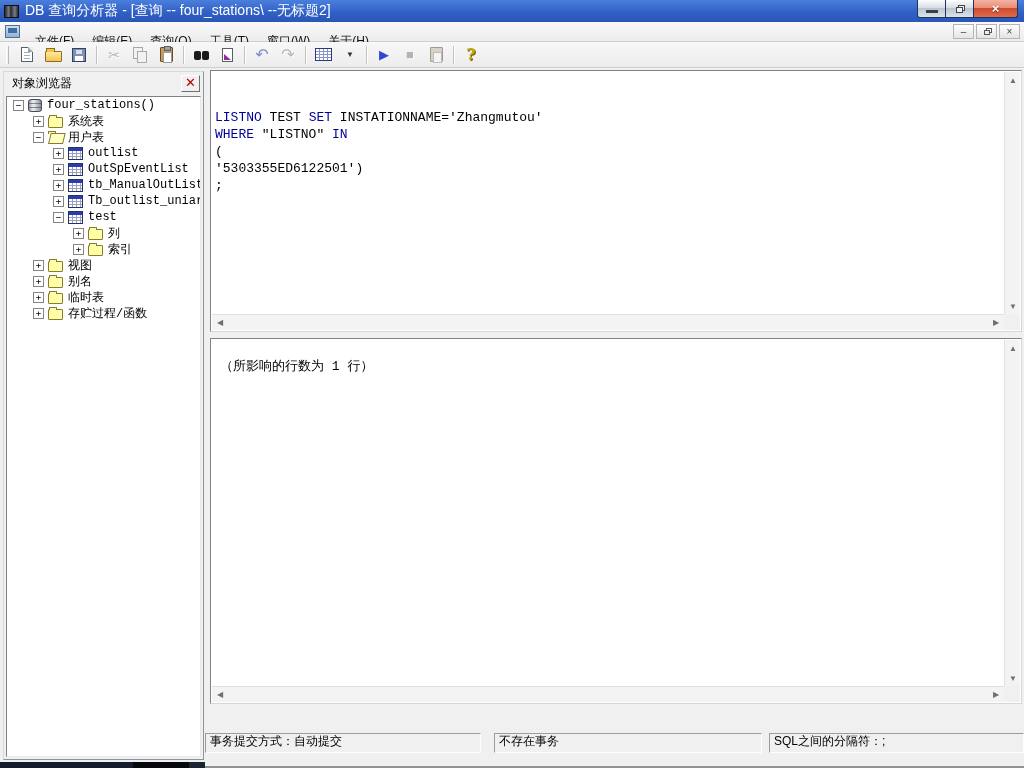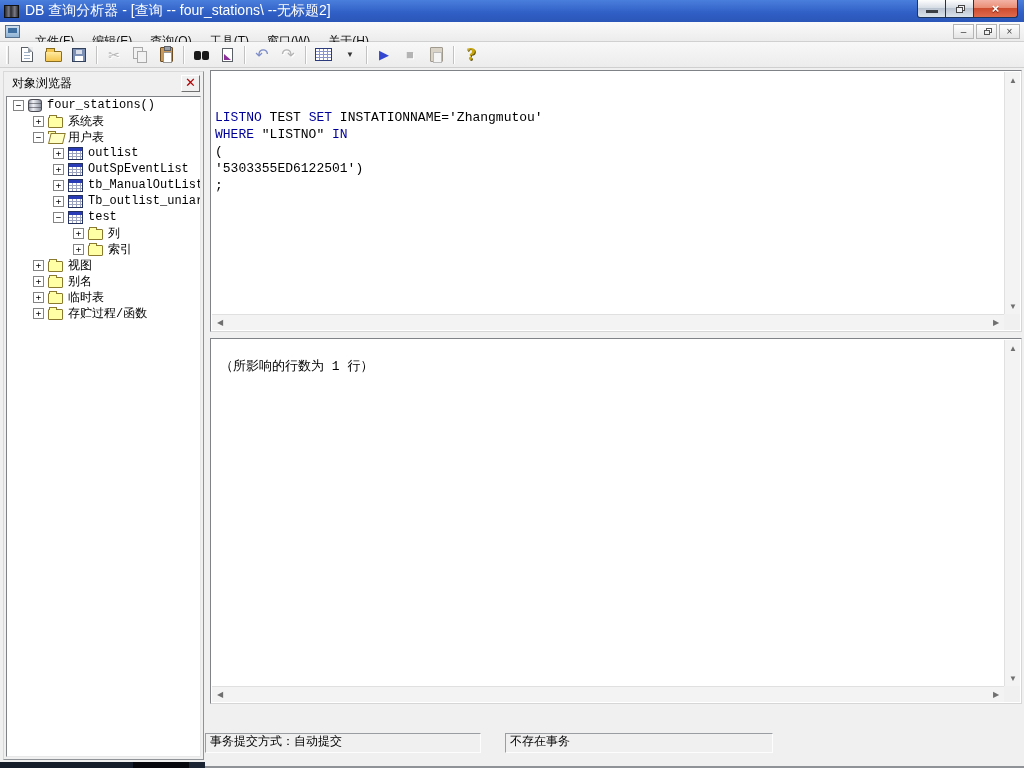--- a/index.html
+++ b/index.html
@@ -123,7 +123,7 @@
   .tab-label { position:relative; z-index:1; }
 
   
-  .statusrow { position:absolute; left:205px; right:0; height:20px; display:flex; gap:18px; }
+  .statusrow { position:absolute; left:205px; right:0; height:20px; display:flex; gap:7px; }
   .statusrow.r1 { top:733px; } .statusrow.r2 { top:751px; }
   .scell { background:#f0f0f0; border:1px solid; border-color:#9a9da2 #fdfdfd #fdfdfd #9a9da2; padding:0 4px; line-height:15px; white-space:nowrap; overflow:hidden; color:#000; }
   .scell.grow { flex:1; }

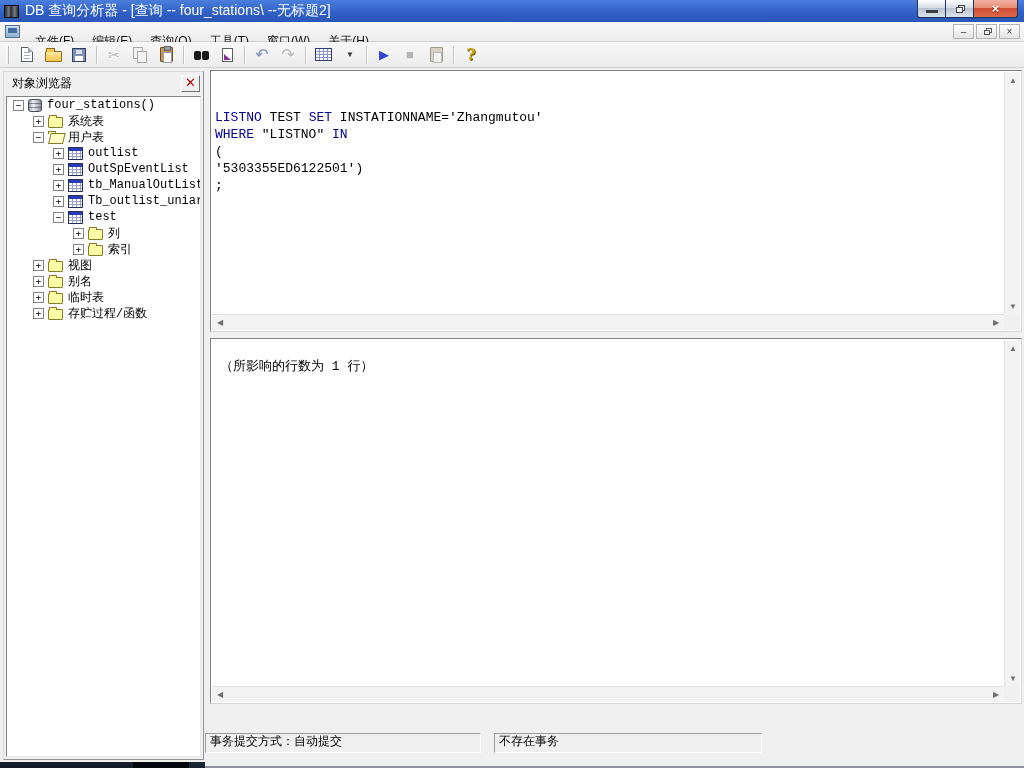--- a/index.html
+++ b/index.html
@@ -347,6 +347,7 @@
   <div class="statusrow r1" id="status1">
       <div class="scell" style="width: 276px;">事务提交方式：自动提交</div>
       <div class="scell" style="width: 268px; margin-left: 6px;">不存在事务</div>
+      <div class="scell grow">SQL之间的分隔符：;</div>
     </div>
 
   <div class="bottom-strip"></div>

